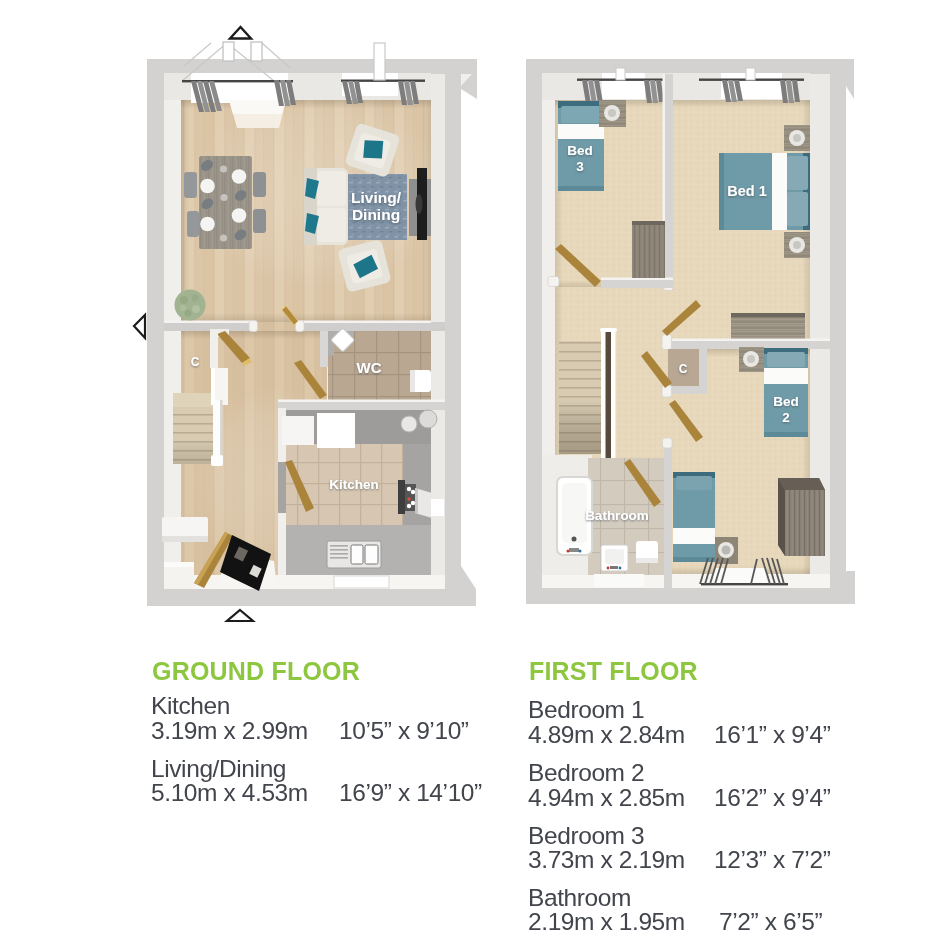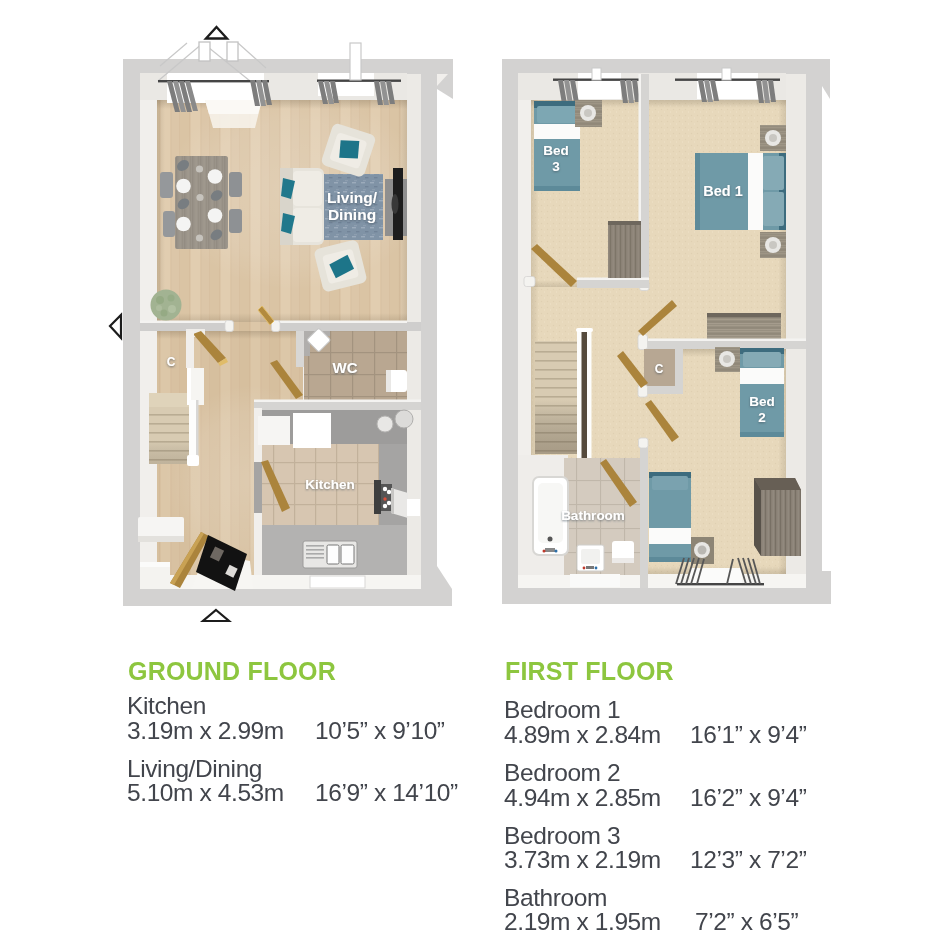--- a/index.html
+++ b/index.html
@@ -4,7 +4,7 @@
 <style>
 html,body{margin:0;padding:0;background:#ffffff;}
 body{width:945px;height:945px;font-family:"Liberation Sans",sans-serif;overflow:hidden;}
-.wrap{position:relative;width:819px;height:945px;}
+.wrap{position:relative;width:819px;height:945px;margin-left:24px;}
 svg{position:absolute;top:0;left:0;display:block;}
 </style>
 </head>

